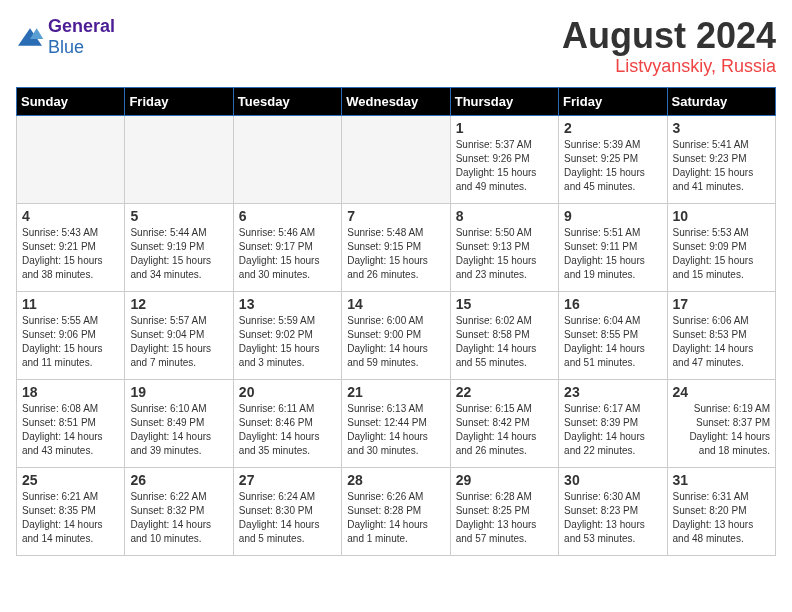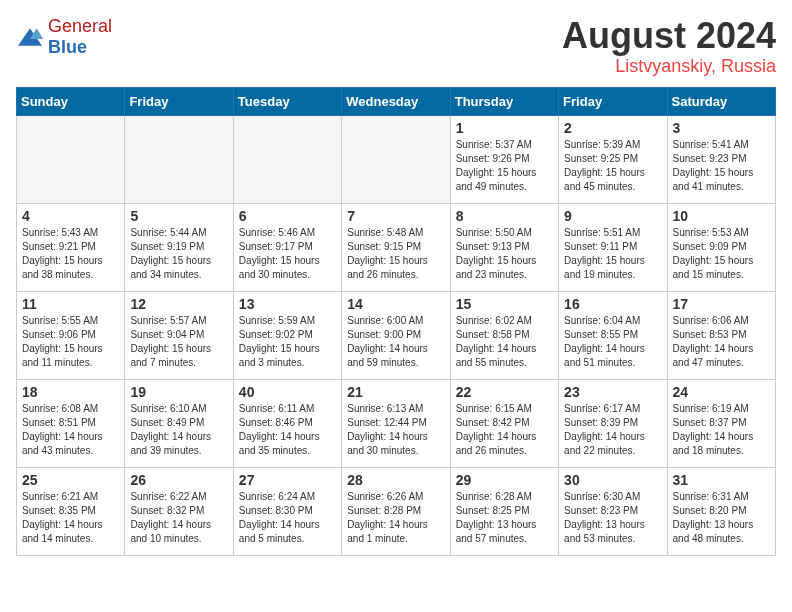--- a/index.html
+++ b/index.html
@@ -23,8 +23,8 @@
     }
     .logo-text-general {
       font-size: 18px;
-      font-weight: normal;
-      color: #b91c1c;
+      font-weight: bold;
+      color: #4c1d95;
     }
     .logo-text-blue {
       font-size: 18px;

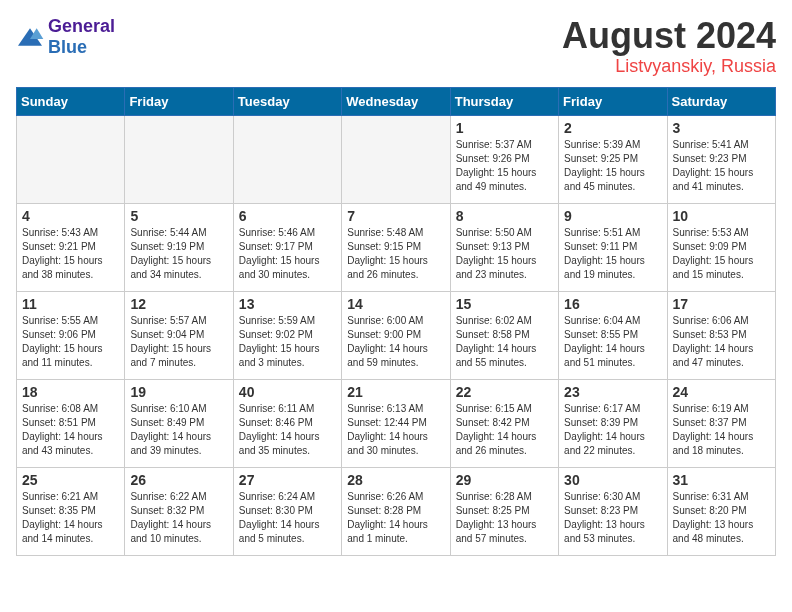--- a/index.html
+++ b/index.html
@@ -28,7 +28,7 @@
     }
     .logo-text-blue {
       font-size: 18px;
-      font-weight: bold;
+      font-weight: normal;
       color: #2a6db5;
     }
     .logo-icon {

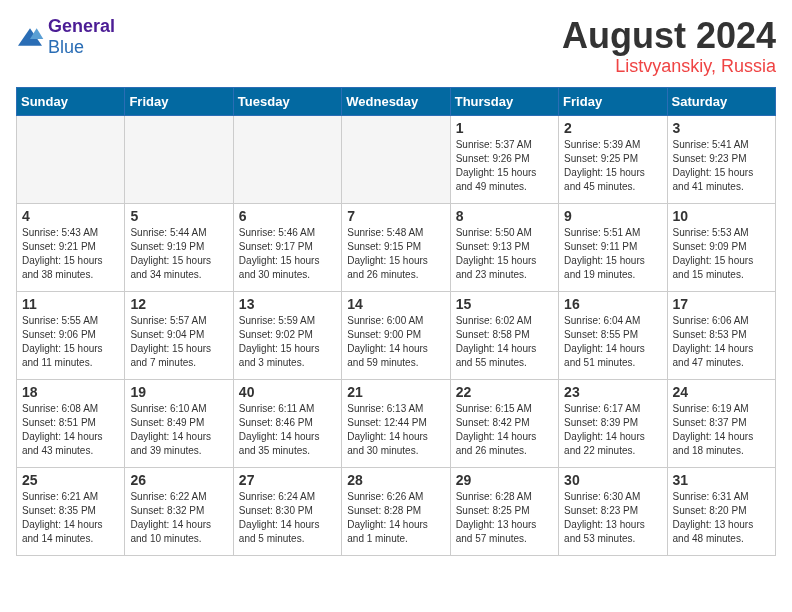--- a/index.html
+++ b/index.html
@@ -54,7 +54,7 @@
       table-layout: fixed;
     }
     th {
-      background: #0369a1;
+      background: #000000;
       color: #fff;
       font-size: 13px;
       padding: 6px 4px;

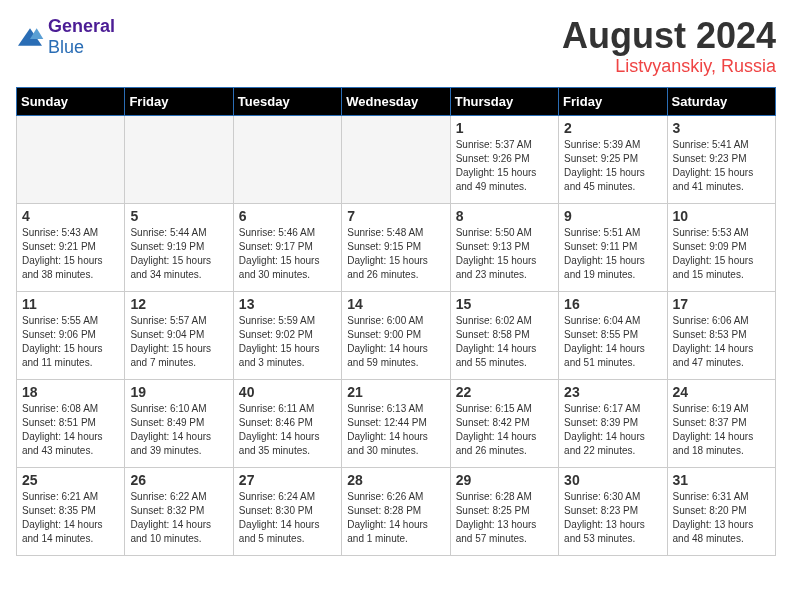--- a/index.html
+++ b/index.html
@@ -264,7 +264,7 @@
 and 39 minutes.</div>
         </td>
         <td>
-          <span class="day-num">40</span>
+          <span class="day-num">20</span>
           <div class="day-info" style="white-space: pre-line;">Sunrise: 6:11 AM
 Sunset: 8:46 PM
 Daylight: 14 hours

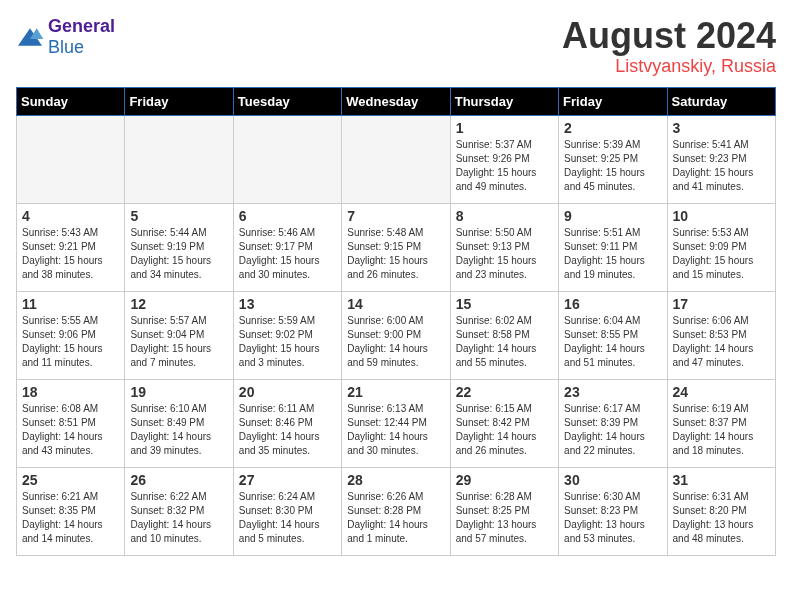--- a/index.html
+++ b/index.html
@@ -293,7 +293,7 @@
         </td>
         <td>
           <span class="day-num">24</span>
-          <div class="day-info" style="white-space: pre-line;">Sunrise: 6:19 AM
+          <div class="day-info" style="white-space: pre-line; text-align: right;">Sunrise: 6:19 AM
 Sunset: 8:37 PM
 Daylight: 14 hours
 and 18 minutes.</div>

